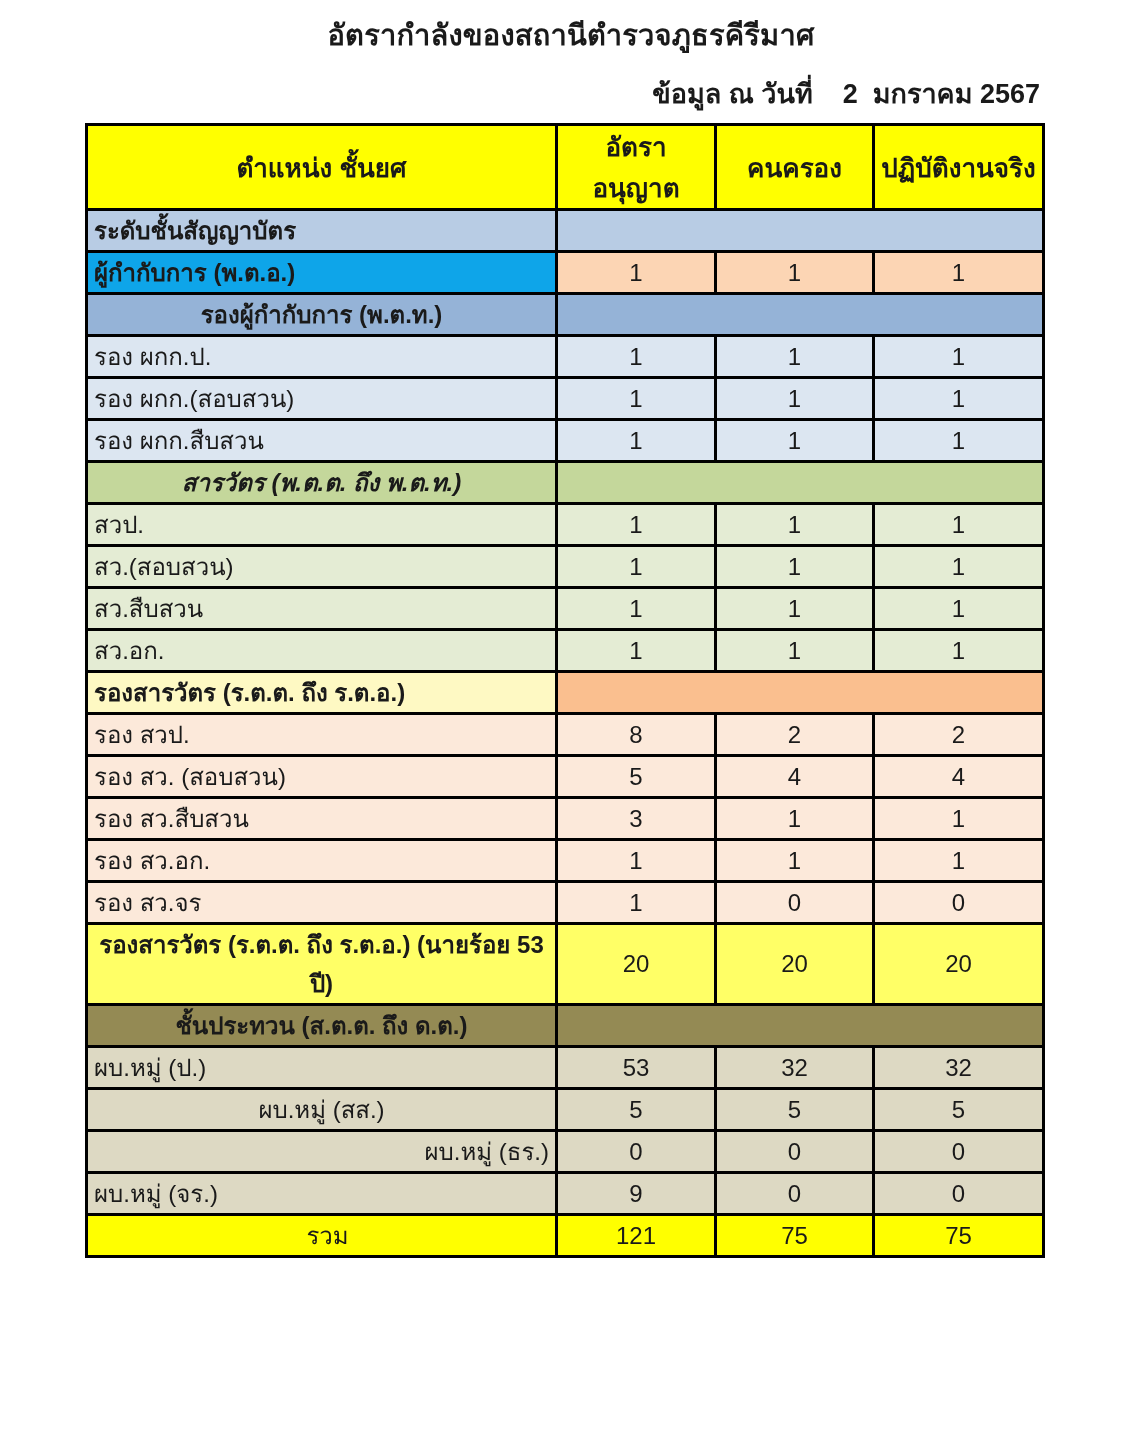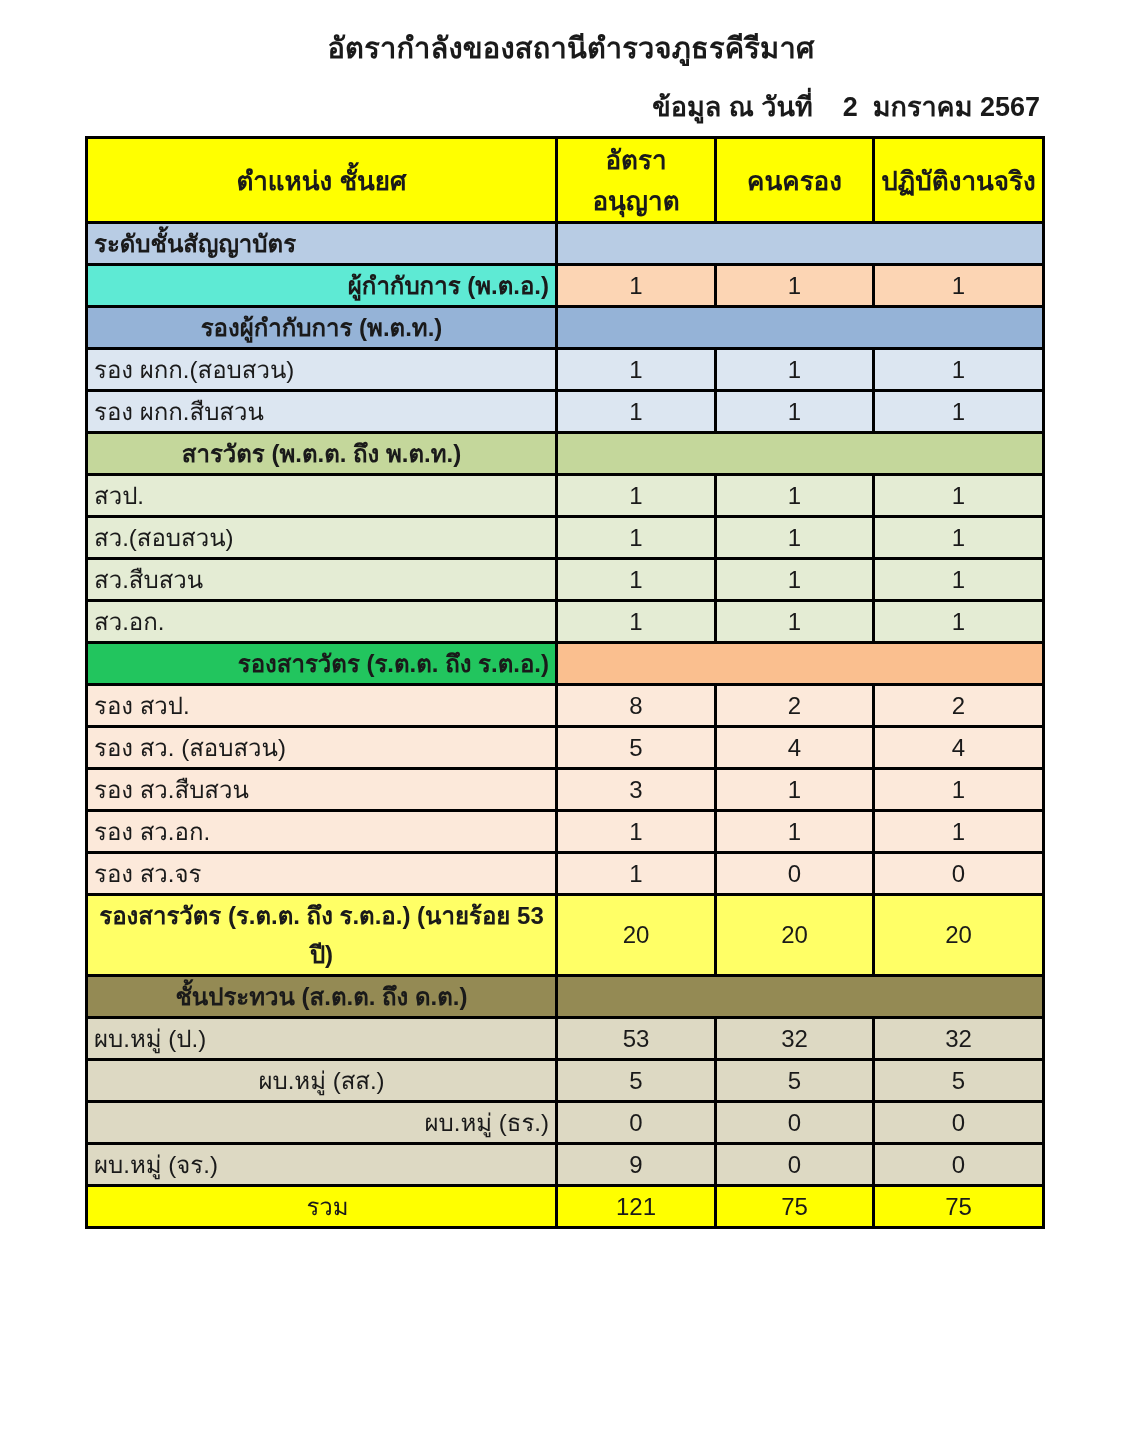--- a/index.html
+++ b/index.html
@@ -17,7 +17,7 @@
     overflow: hidden;
   }
   .doc-title {
-    padding-top: 25px;
+    padding-top: 12px;
     text-align: center;
     font-size: 29px;
     font-weight: bold;

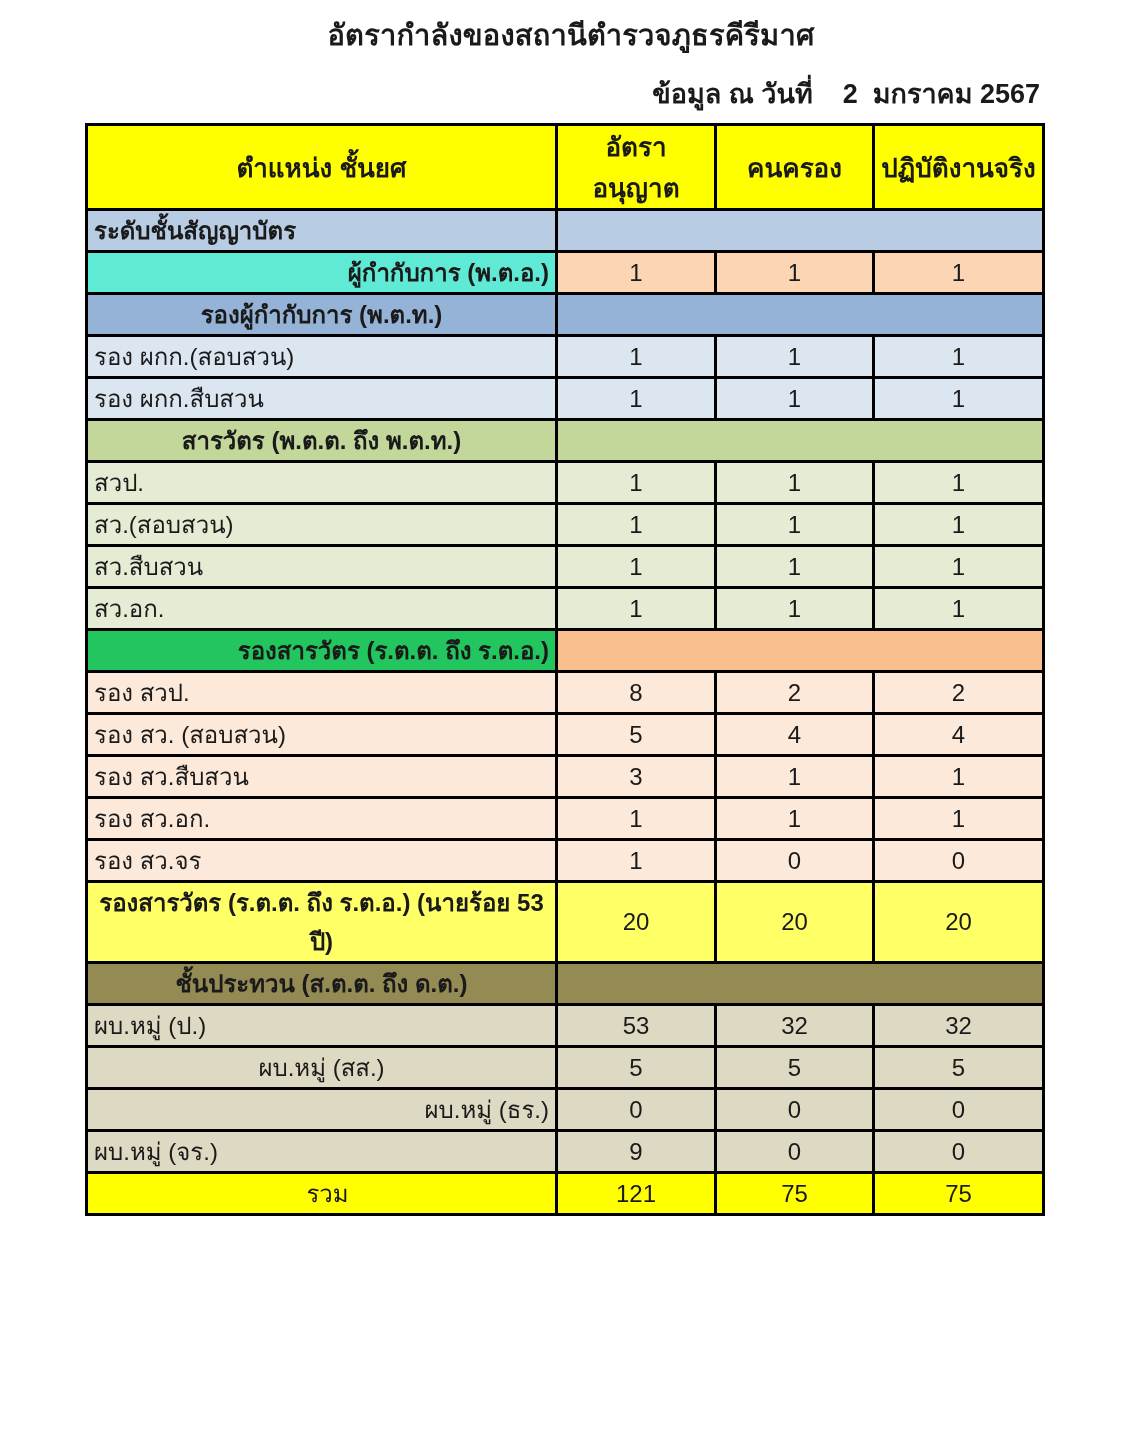--- a/index.html
+++ b/index.html
@@ -98,7 +98,7 @@
           <td colspan="3" style="background: rgb(184, 204, 228);"></td>
         </tr>
         <tr>
-          <td class="label subheader" style="background: #5eead4; text-align: right;">ผู้กำกับการ (พ.ต.อ.)</td>
+          <td class="label subheader" style="background: #0ea5e9; text-align: left;">ผู้กำกับการ (พ.ต.อ.)</td>
           <td class="num subheader" style="background: rgb(252, 213, 180);">1</td>
           <td class="num subheader" style="background: rgb(252, 213, 180);">1</td>
           <td class="num subheader" style="background: rgb(252, 213, 180);">1</td>

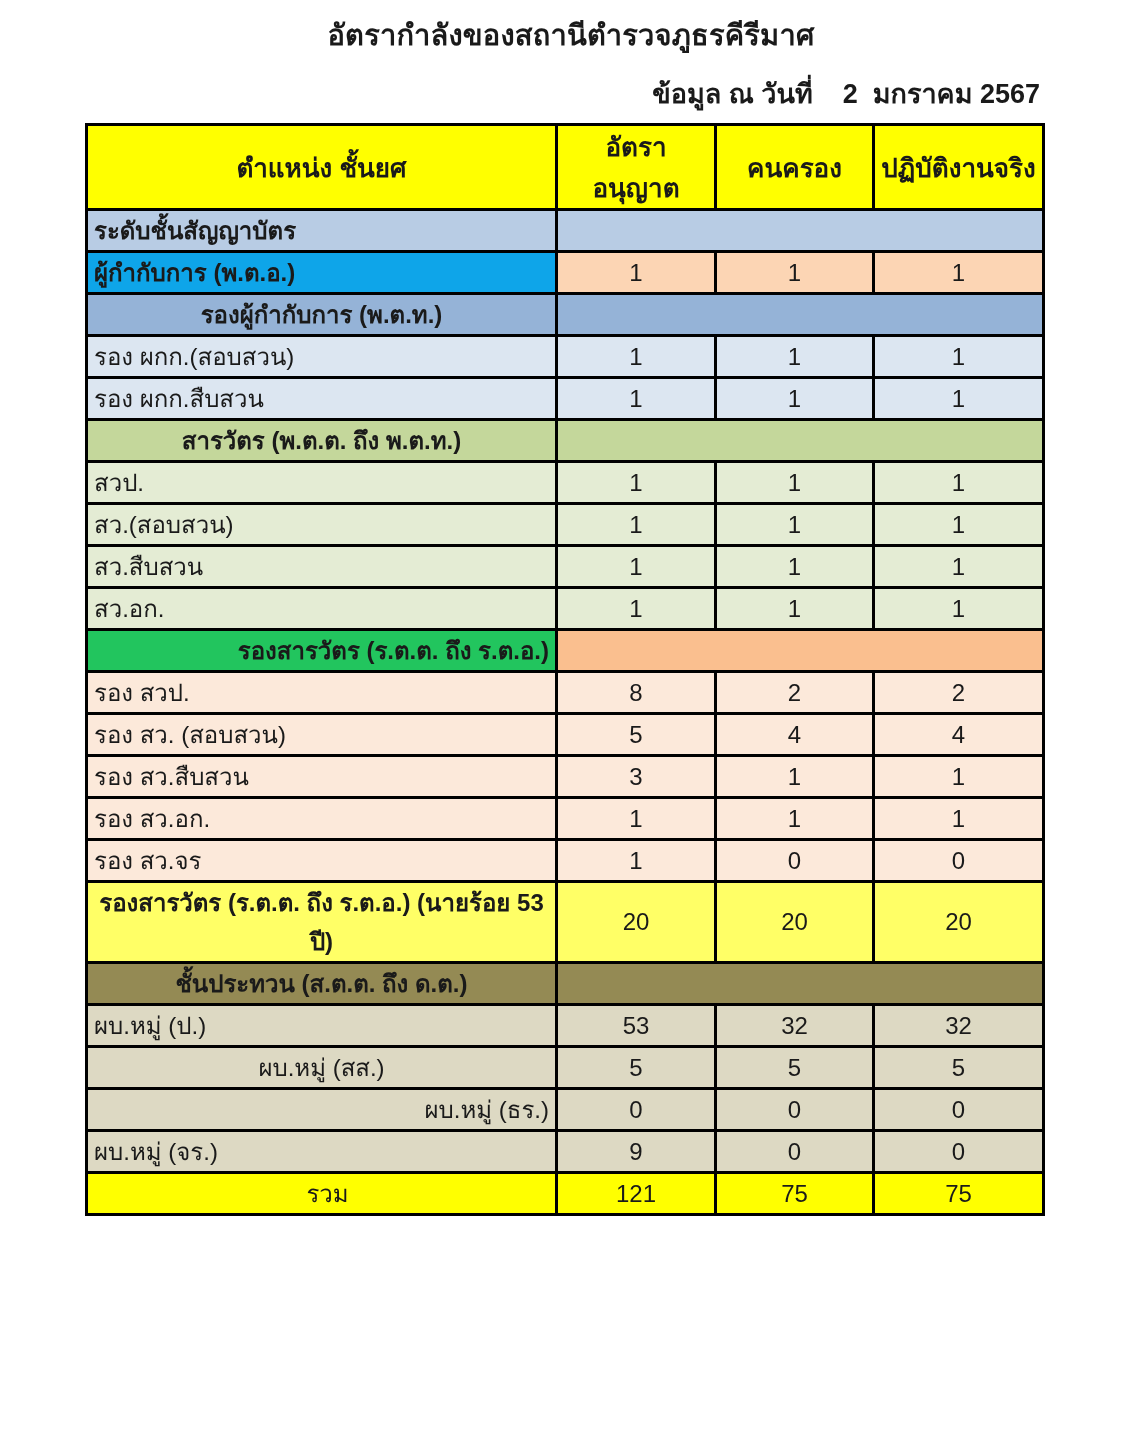--- a/index.html
+++ b/index.html
@@ -108,6 +108,12 @@
           <td colspan="3" style="background: rgb(149, 179, 215);"></td>
         </tr>
         <tr>
+          <td class="label data" style="background: rgb(220, 230, 241); text-align: left;">รอง ผกก.ป.</td>
+          <td class="num data" style="background: rgb(220, 230, 241);">1</td>
+          <td class="num data" style="background: rgb(220, 230, 241);">1</td>
+          <td class="num data" style="background: rgb(220, 230, 241);">1</td>
+        </tr>
+        <tr>
           <td class="label data" style="background: rgb(220, 230, 241); text-align: left;">รอง ผกก.(สอบสวน)</td>
           <td class="num data" style="background: rgb(220, 230, 241);">1</td>
           <td class="num data" style="background: rgb(220, 230, 241);">1</td>

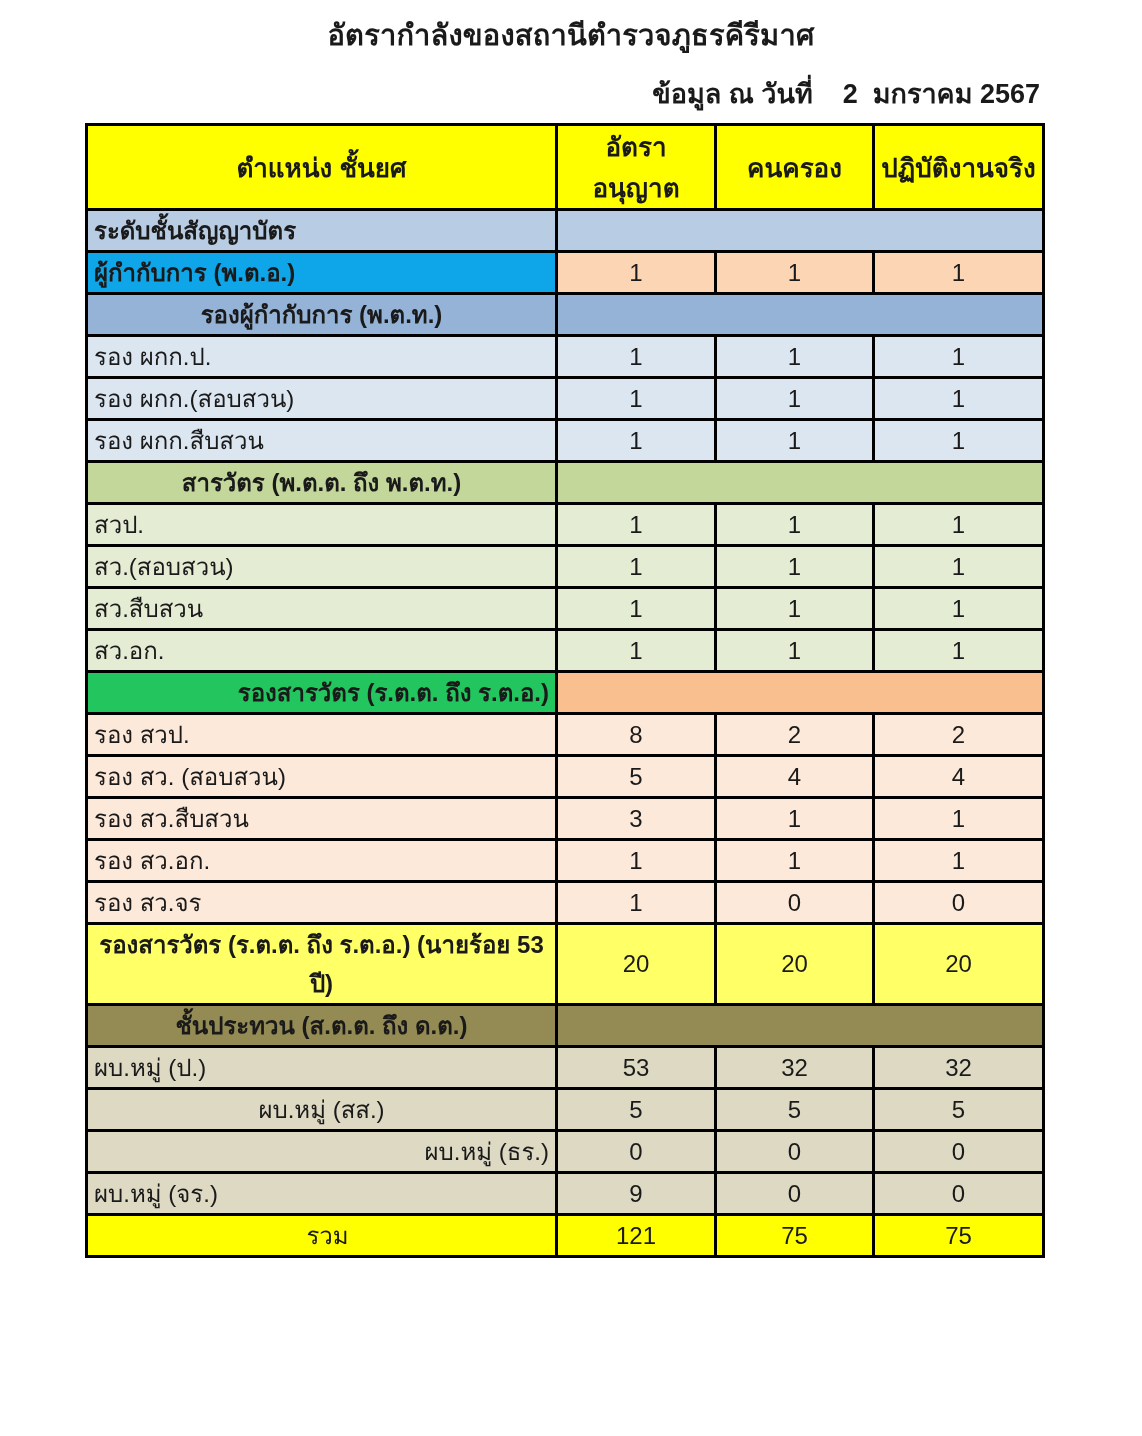--- a/index.html
+++ b/index.html
@@ -126,7 +126,7 @@
           <td class="num data" style="background: rgb(220, 230, 241);">1</td>
         </tr>
         <tr>
-          <td class="label section" style="background: rgb(196, 215, 155); text-align: center;">สารวัตร (พ.ต.ต. ถึง พ.ต.ท.)</td>
+          <td class="label section" style="background: rgb(196, 215, 155); text-align: center; font-style: italic;">สารวัตร (พ.ต.ต. ถึง พ.ต.ท.)</td>
           <td colspan="3" style="background: rgb(196, 215, 155);"></td>
         </tr>
         <tr>

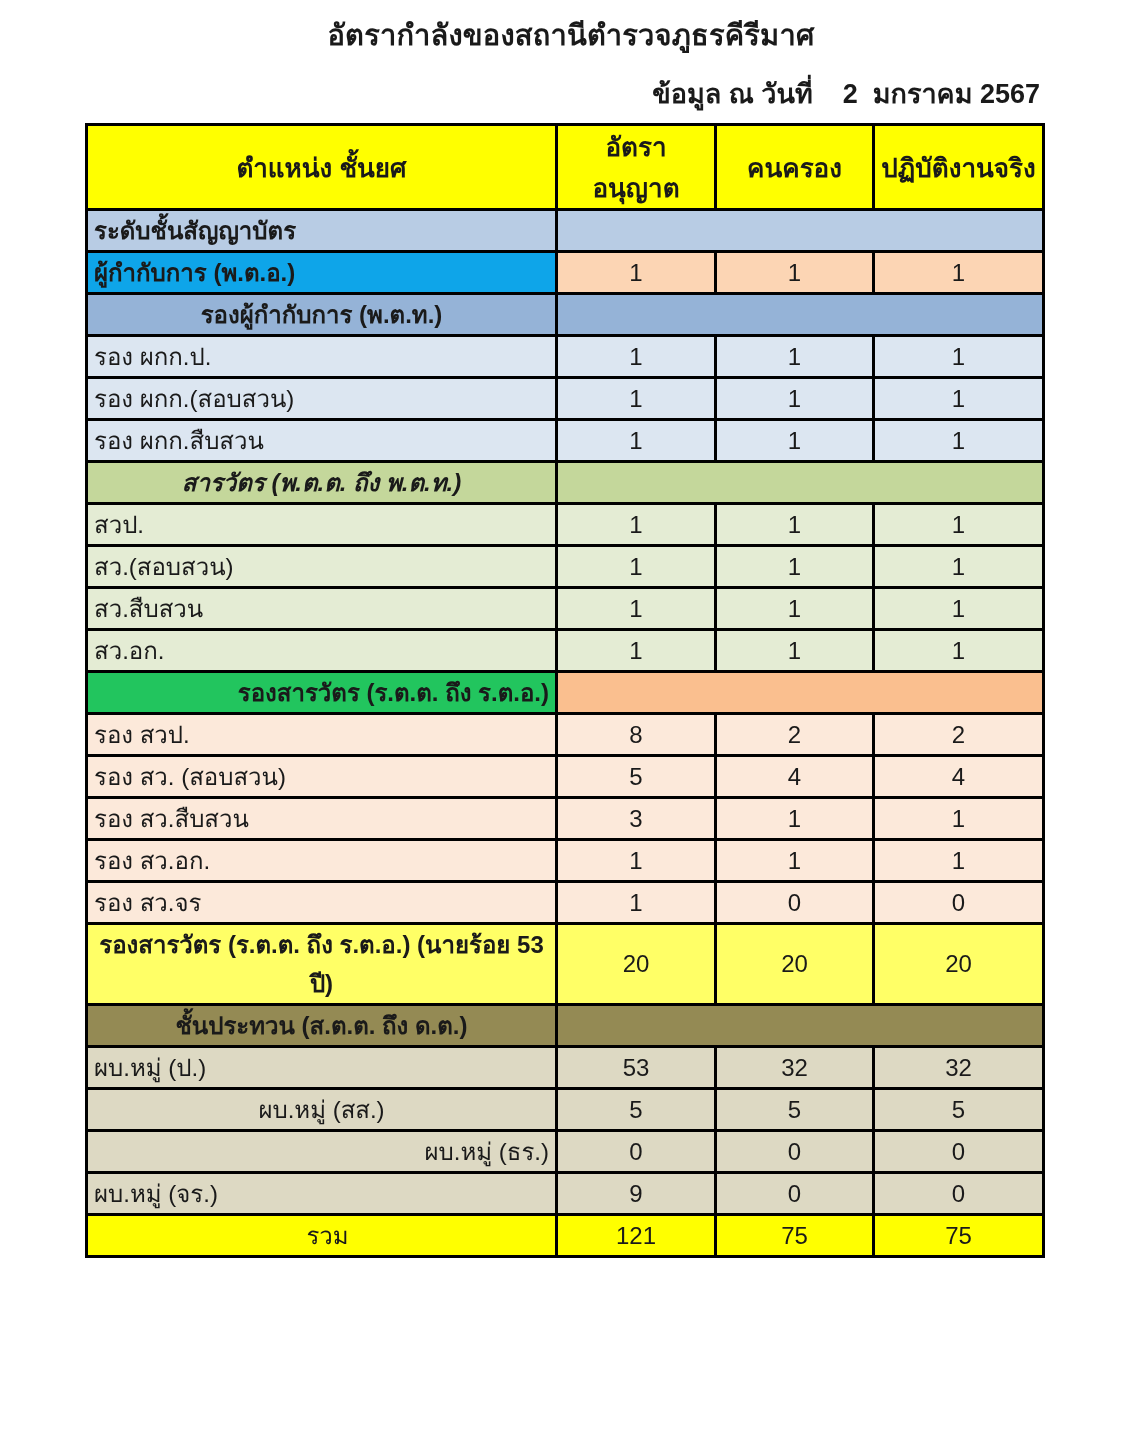--- a/index.html
+++ b/index.html
@@ -154,7 +154,7 @@
           <td class="num data" style="background: rgb(228, 236, 212);">1</td>
         </tr>
         <tr>
-          <td class="label section" style="background: #22c55e; text-align: right;">รองสารวัตร (ร.ต.ต. ถึง ร.ต.อ.)</td>
+          <td class="label section" style="background: #fef9c3; text-align: left;">รองสารวัตร (ร.ต.ต. ถึง ร.ต.อ.)</td>
           <td colspan="3" style="background: rgb(250, 191, 143);"></td>
         </tr>
         <tr>

